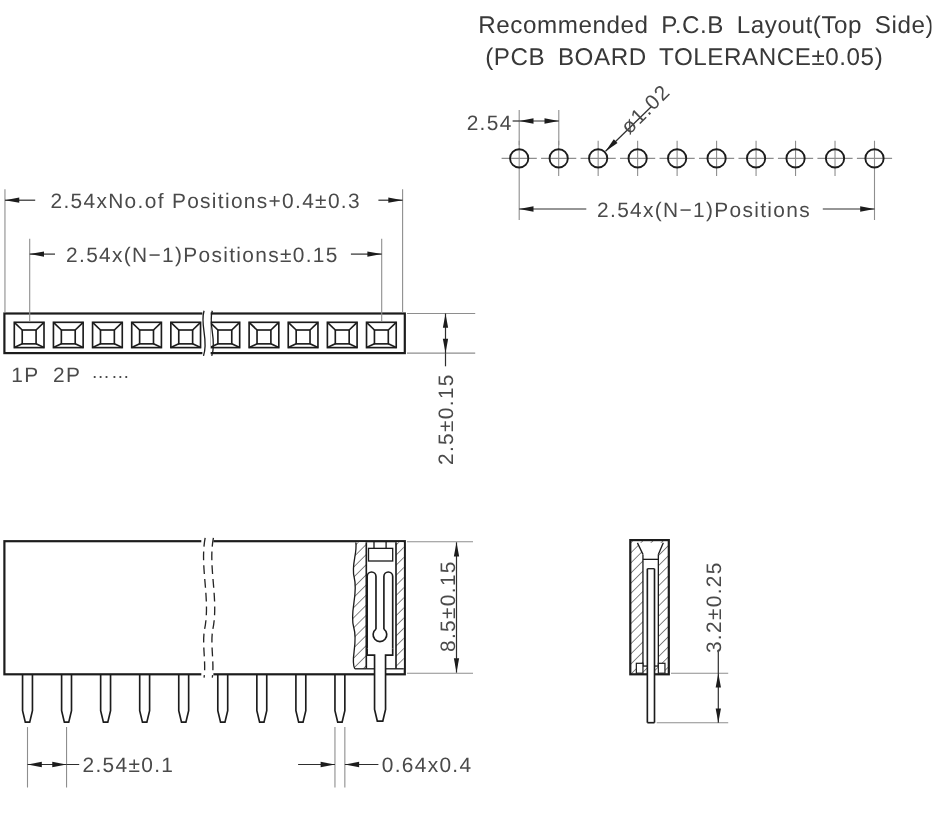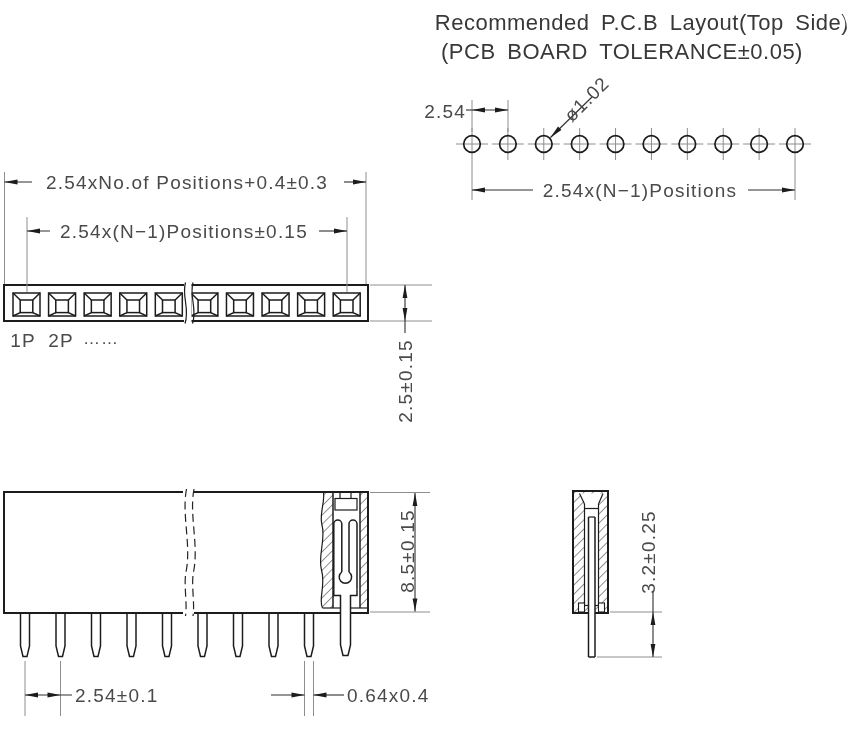--- a/index.html
+++ b/index.html
@@ -3,7 +3,7 @@
 <meta charset="utf-8">
 <style>
   html,body{margin:0;padding:0;background:#ffffff;}
-  .stage{position:relative;width:847px;height:754px;background:#ffffff;overflow:hidden;border-radius:29px;}
+  .stage{position:relative;width:847px;height:754px;background:#ffffff;overflow:hidden;}
   svg{display:block;}
   
   .o  {stroke:#1c1c1c;fill:none;stroke-width:1.5;}

